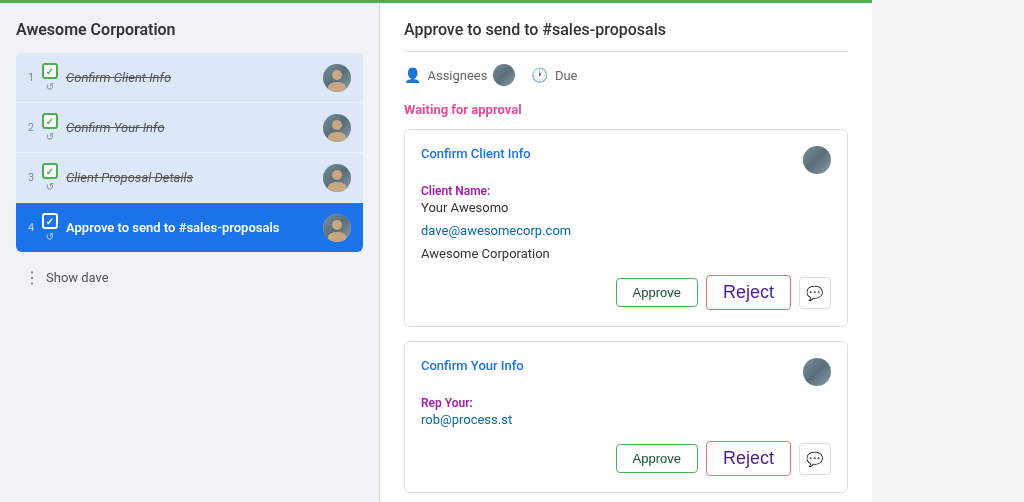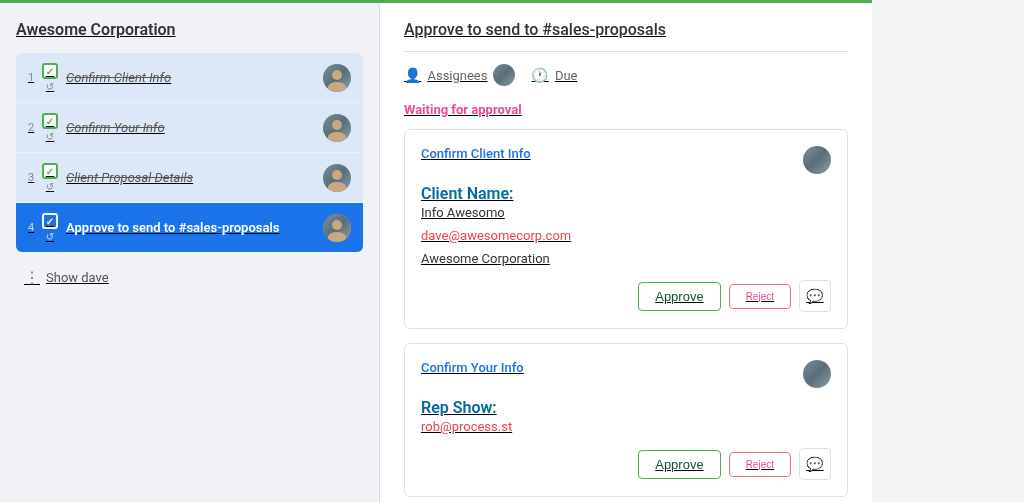--- a/index.html
+++ b/index.html
@@ -356,7 +356,6 @@
       height: 502px;
       overflow: hidden;
       display: flex;
-      text-decoration: underline;
     }
   </style>
 </head>

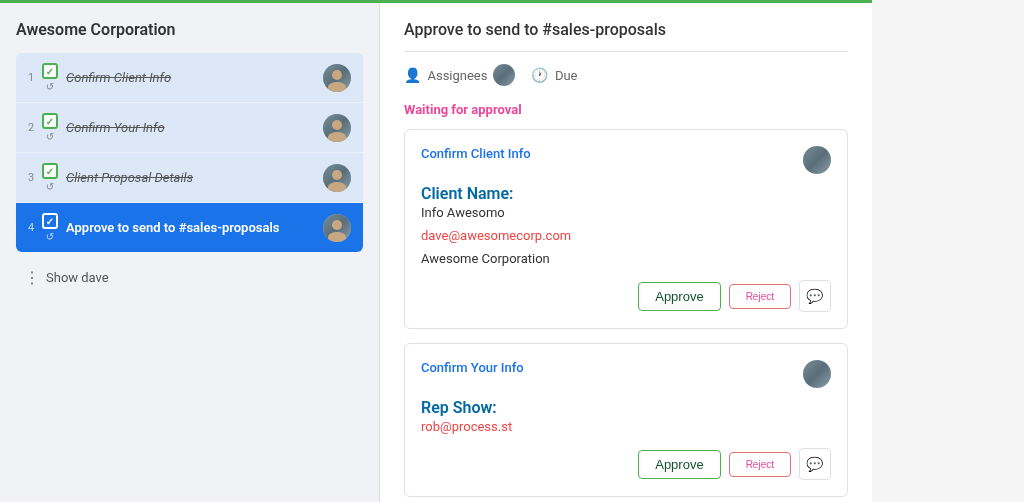--- a/index.html
+++ b/index.html
@@ -291,9 +291,9 @@
     }
 
     .field-label {
-      font-size: 16px;
+      font-size: 12px;
       font-weight: 600;
-      color: #0369a1;
+      color: #a21caf;
       margin-bottom: 2px;
     }
 

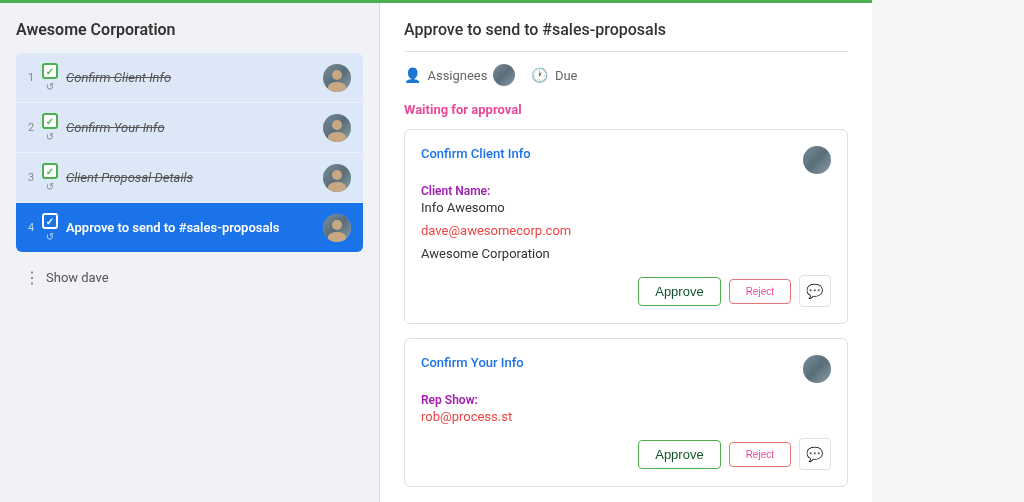--- a/index.html
+++ b/index.html
@@ -450,7 +450,7 @@
 
       <div class="field-group">
         <div class="field-label">Client Name:</div>
-        <div class="field-value">Info Awesomo</div>
+        <div class="field-value">Your Awesomo</div>
       </div>
 
       <div class="field-group">

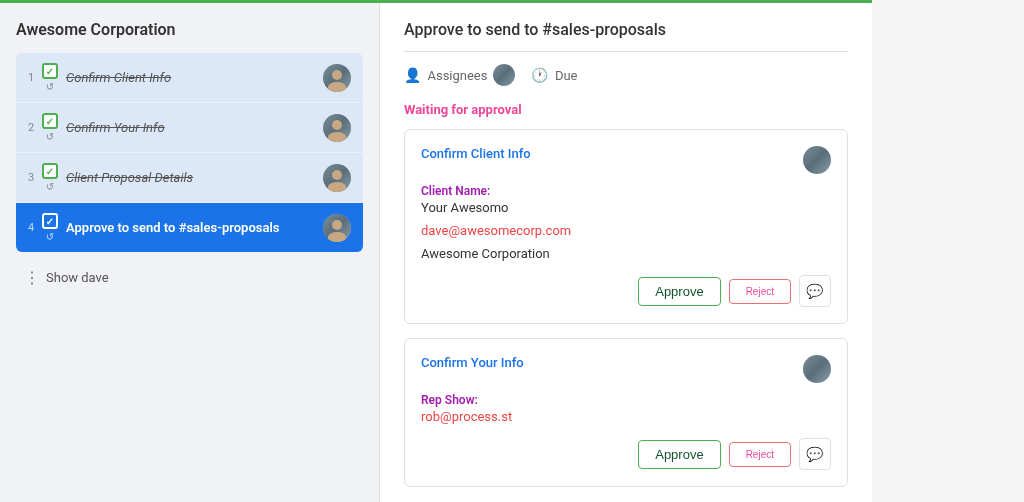--- a/index.html
+++ b/index.html
@@ -303,7 +303,7 @@
     }
 
     .field-value.link {
-      color: #ef4444;
+      color: #0369a1;
     }
 
     .card-footer {

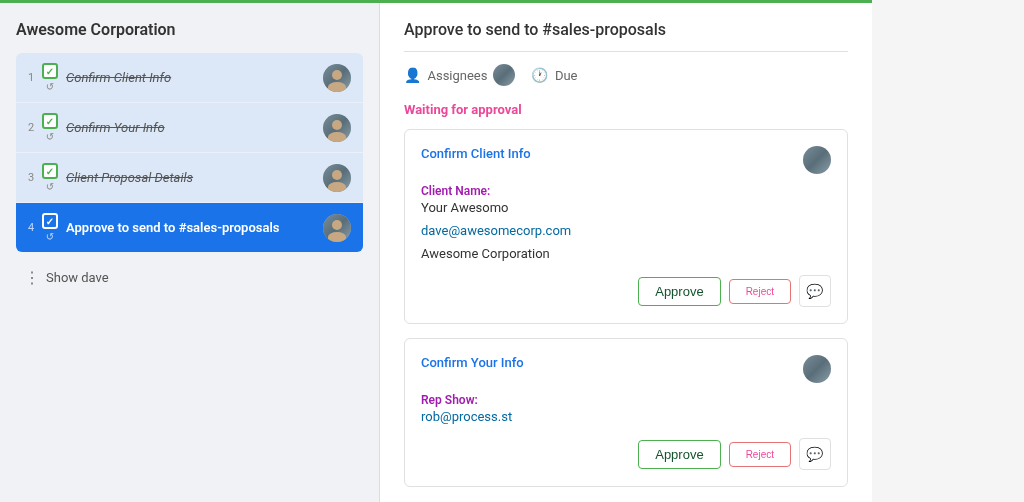--- a/index.html
+++ b/index.html
@@ -328,10 +328,10 @@
     .btn-reject {
       border: 1.5px solid #e57373;
       background: white;
-      color: #ec4899;
+      color: #4c1d95;
       padding: 6px 16px;
       border-radius: 4px;
-      font-size: 10px;
+      font-size: 18px;
       font-weight: 500;
       cursor: pointer;
     }

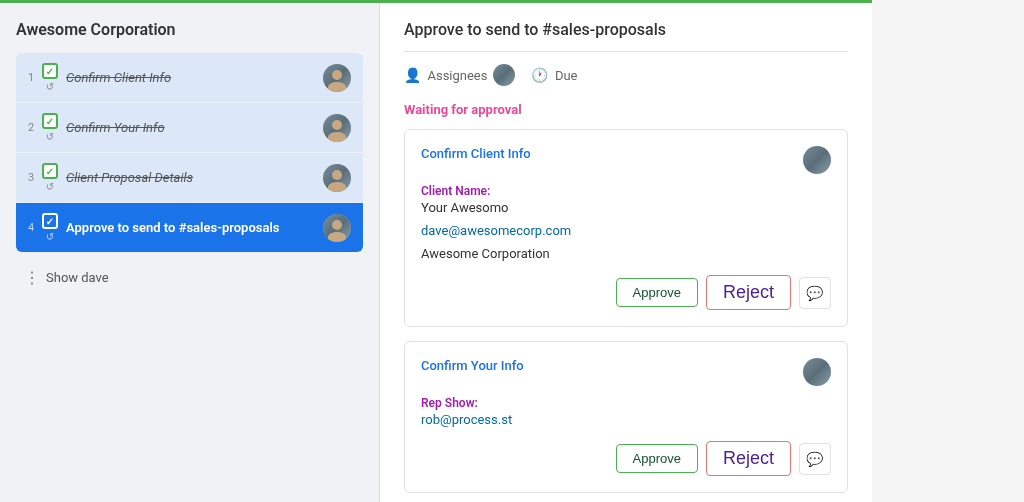--- a/index.html
+++ b/index.html
@@ -477,7 +477,7 @@
       </div>
 
       <div class="field-group">
-        <div class="field-label">Rep Show:</div>
+        <div class="field-label">Rep Your:</div>
         <div class="field-value link">rob@process.st</div>
       </div>
 

